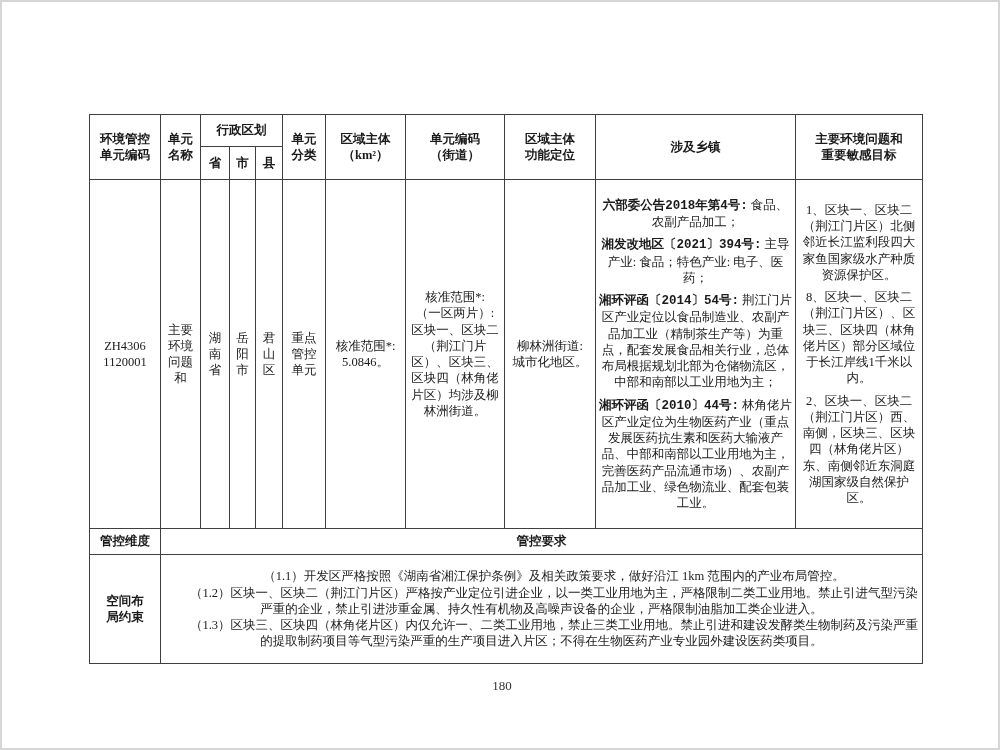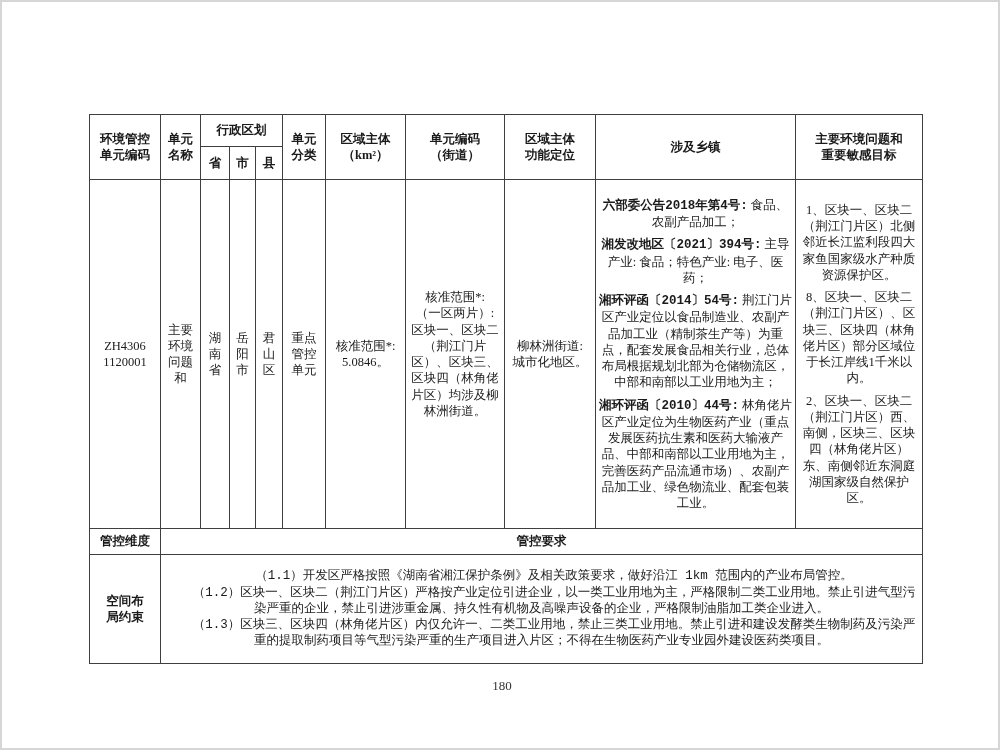--- a/index.html
+++ b/index.html
@@ -57,7 +57,7 @@
     font-size:12.5px;
     line-height:1.52;
   }
-  .cell-req p{margin:0;text-indent:2em;font-family:Liberation Mono, monospace;}
+  .cell-req p{margin:0;text-indent:2em;}
   .bold{font-weight:bold;font-family:Liberation Mono, monospace;}
   .page-number{
     position:absolute;left:0;top:676px;width:1000px;

